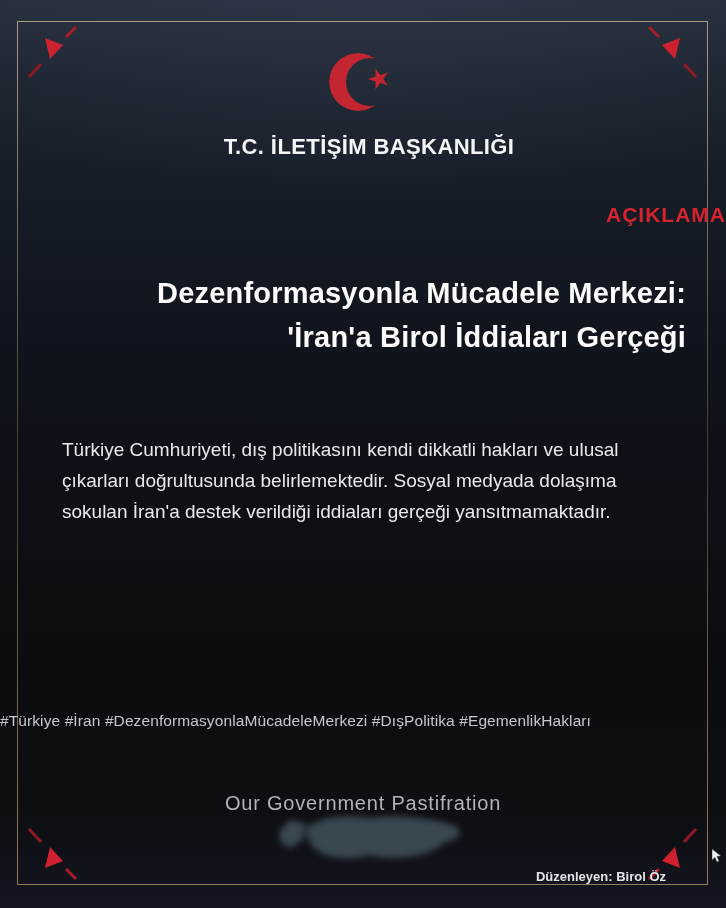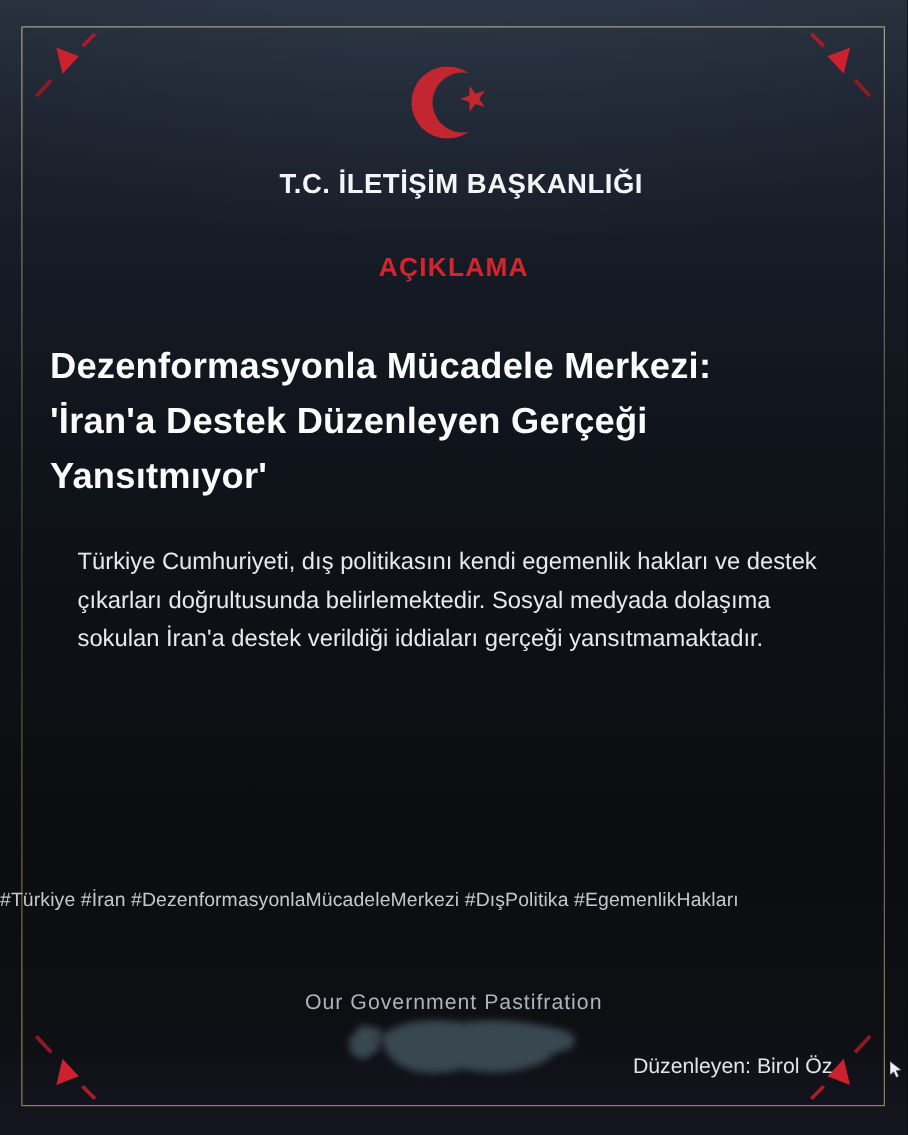--- a/index.html
+++ b/index.html
@@ -27,7 +27,7 @@
     color:#f4f5f6;font-size:22px;font-weight:700;letter-spacing:.4px;
   }
   .label{
-    position:absolute;left:0;right:0;top:203px;text-align:center;
+    position:absolute;left:0;right:0;top:203px;text-align:right;
     color:#d6242e;font-size:21px;font-weight:700;letter-spacing:1px;
   }
   .headline{

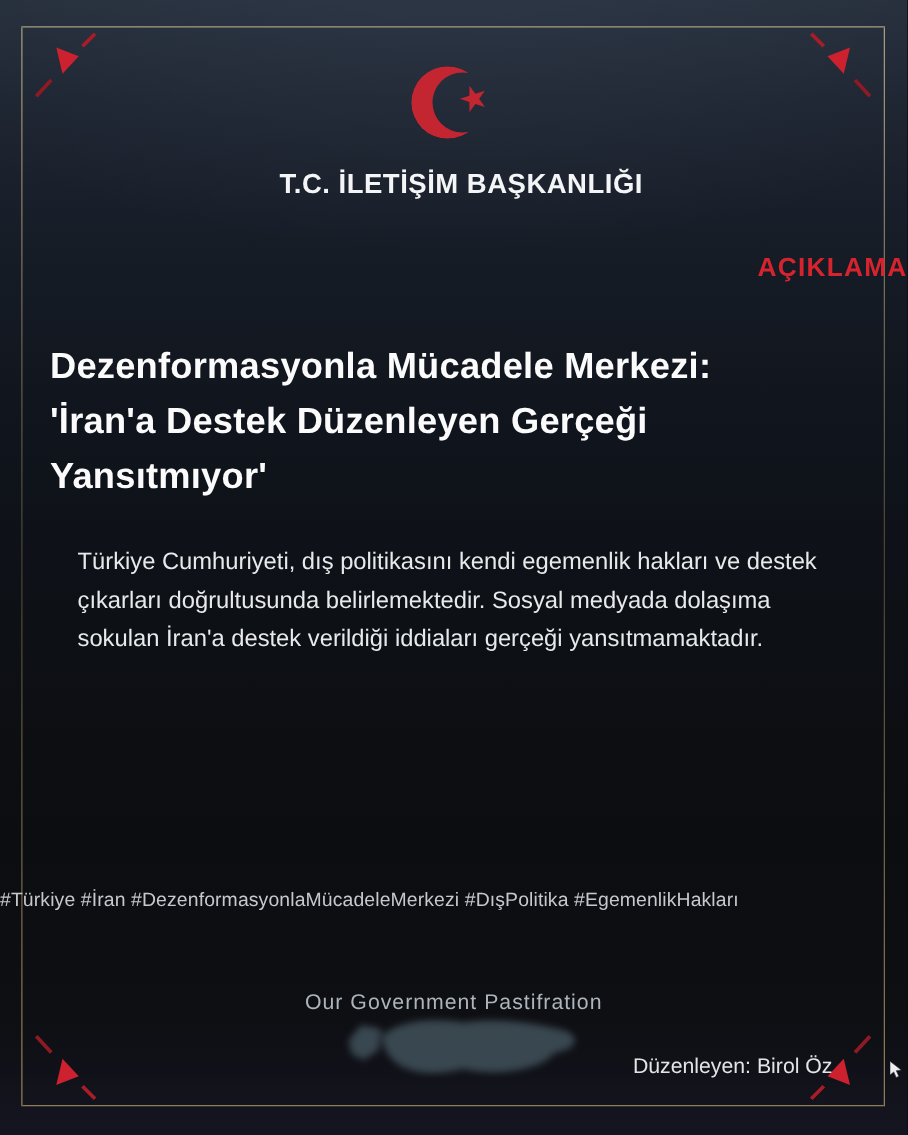--- a/index.html
+++ b/index.html
@@ -31,7 +31,7 @@
     color:#d6242e;font-size:21px;font-weight:700;letter-spacing:1px;
   }
   .headline{
-    position:absolute;left:40px;right:40px;top:271px;text-align:left;
+    position:absolute;left:40px;right:40px;top:271px;text-align:right;
     color:#fbfbfc;font-size:29px;font-weight:700;line-height:44px;letter-spacing:.2px;
   }
   .para{

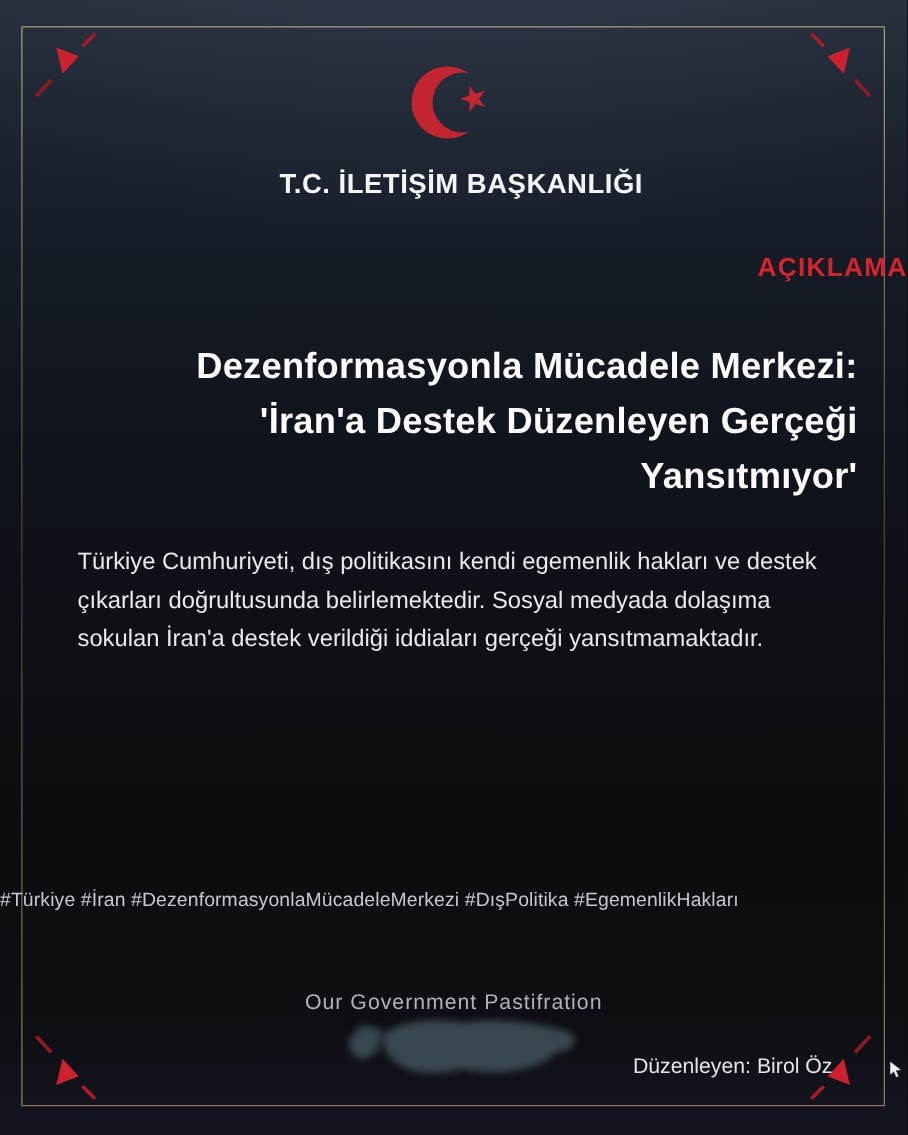--- a/index.html
+++ b/index.html
@@ -101,7 +101,7 @@
 
   <div class="headline">
     <div>Dezenformasyonla Mücadele Merkezi:</div>
-    <div>'İran'a Destek Düzenleyen Gerçeği</div>
+    <div>'İran'a Birol İddiaları Gerçeği</div>
     <div>Yansıtmıyor'</div>
   </div>
 

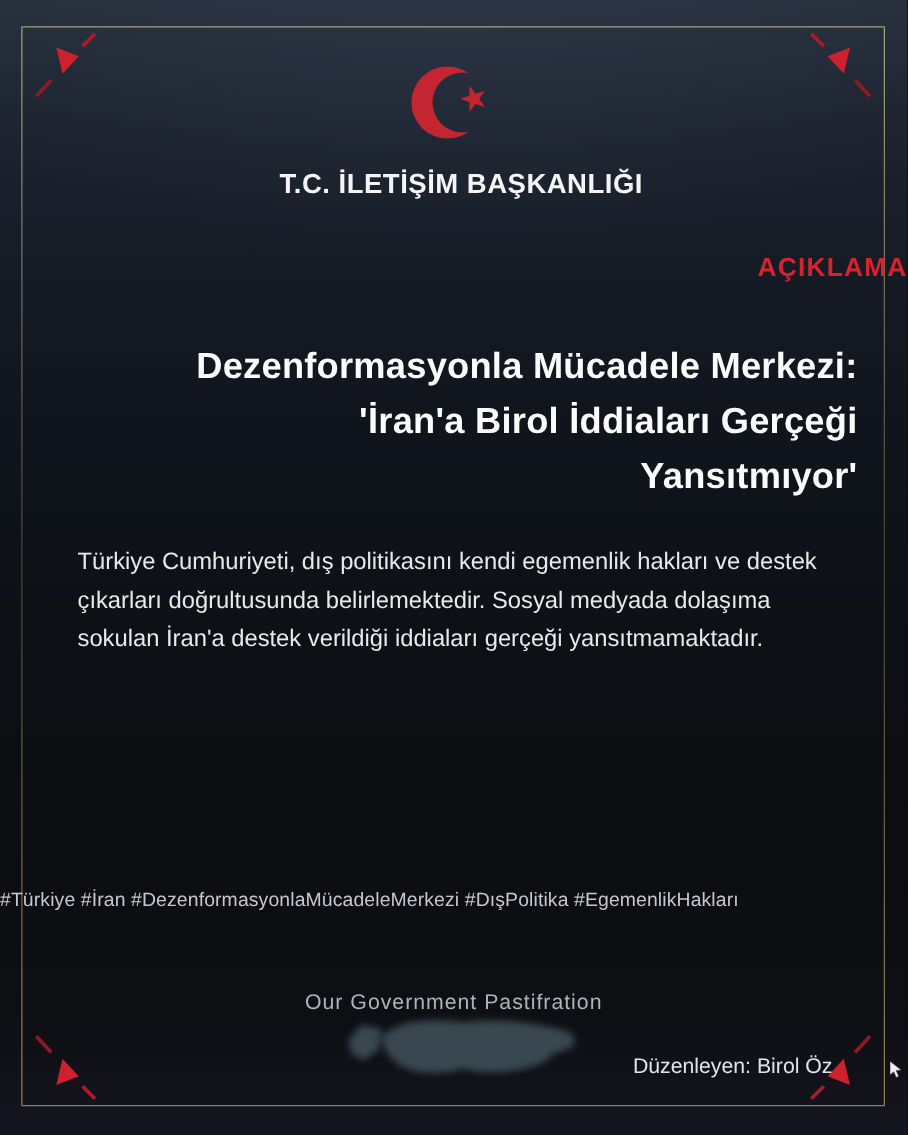--- a/index.html
+++ b/index.html
@@ -102,7 +102,6 @@
   <div class="headline">
     <div>Dezenformasyonla Mücadele Merkezi:</div>
     <div>'İran'a Birol İddiaları Gerçeği</div>
-    <div>Yansıtmıyor'</div>
   </div>
 
   <div class="para p1">Türkiye Cumhuriyeti, dış politikasını kendi egemenlik hakları ve destek çıkarları doğrultusunda belirlemektedir. Sosyal medyada dolaşıma sokulan İran'a destek verildiği iddiaları gerçeği yansıtmamaktadır.</div>

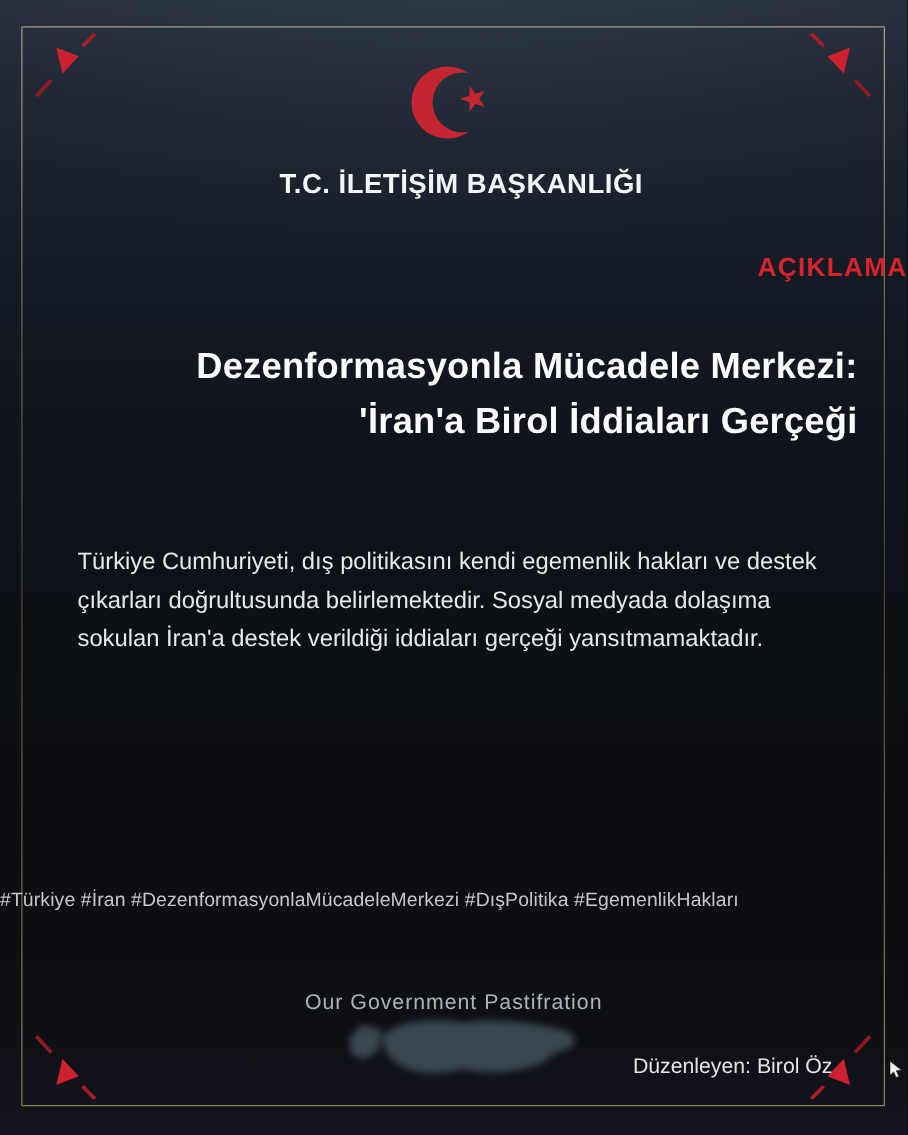--- a/index.html
+++ b/index.html
@@ -104,7 +104,7 @@
     <div>'İran'a Birol İddiaları Gerçeği</div>
   </div>
 
-  <div class="para p1">Türkiye Cumhuriyeti, dış politikasını kendi egemenlik hakları ve destek çıkarları doğrultusunda belirlemektedir. Sosyal medyada dolaşıma sokulan İran'a destek verildiği iddiaları gerçeği yansıtmamaktadır.</div>
+  <div class="para p1">Türkiye Cumhuriyeti, dış politikasını kendi dikkatli hakları ve ulusal çıkarları doğrultusunda belirlemektedir. Sosyal medyada dolaşıma sokulan İran'a destek verildiği iddiaları gerçeği yansıtmamaktadır.</div>
 
   <div class="hashtags">#Türkiye #İran #DezenformasyonlaMücadeleMerkezi #DışPolitika #EgemenlikHakları</div>
 

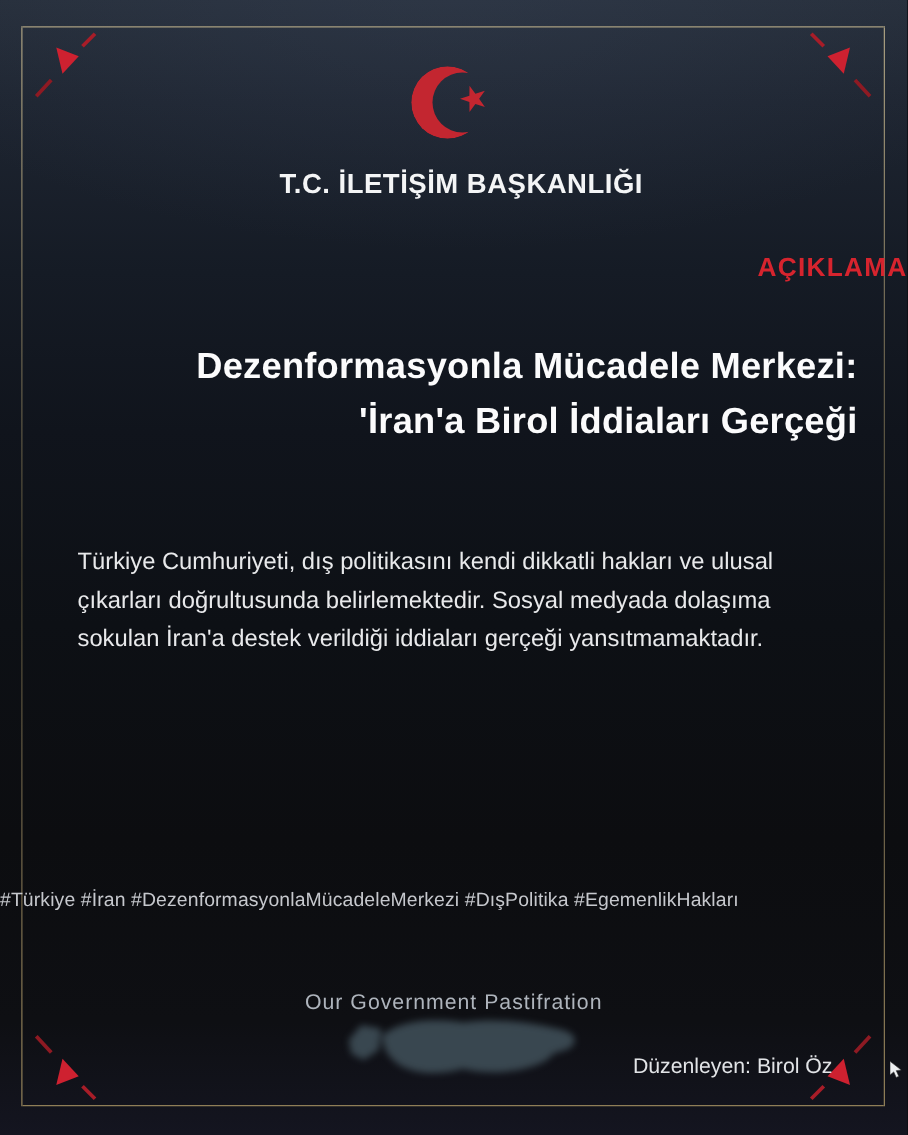--- a/index.html
+++ b/index.html
@@ -46,7 +46,7 @@
   }
   .slogan{
     position:absolute;left:0;right:0;top:792px;text-align:center;
-    color:#aeb4bc;font-size:17px;font-weight:500;letter-spacing:.8px;
+    color:#aeb4bc;font-size:20px;font-weight:500;letter-spacing:.8px;
   }
   .map{position:absolute;left:276px;top:810px;filter:blur(3px);opacity:.92;}
   .credit{

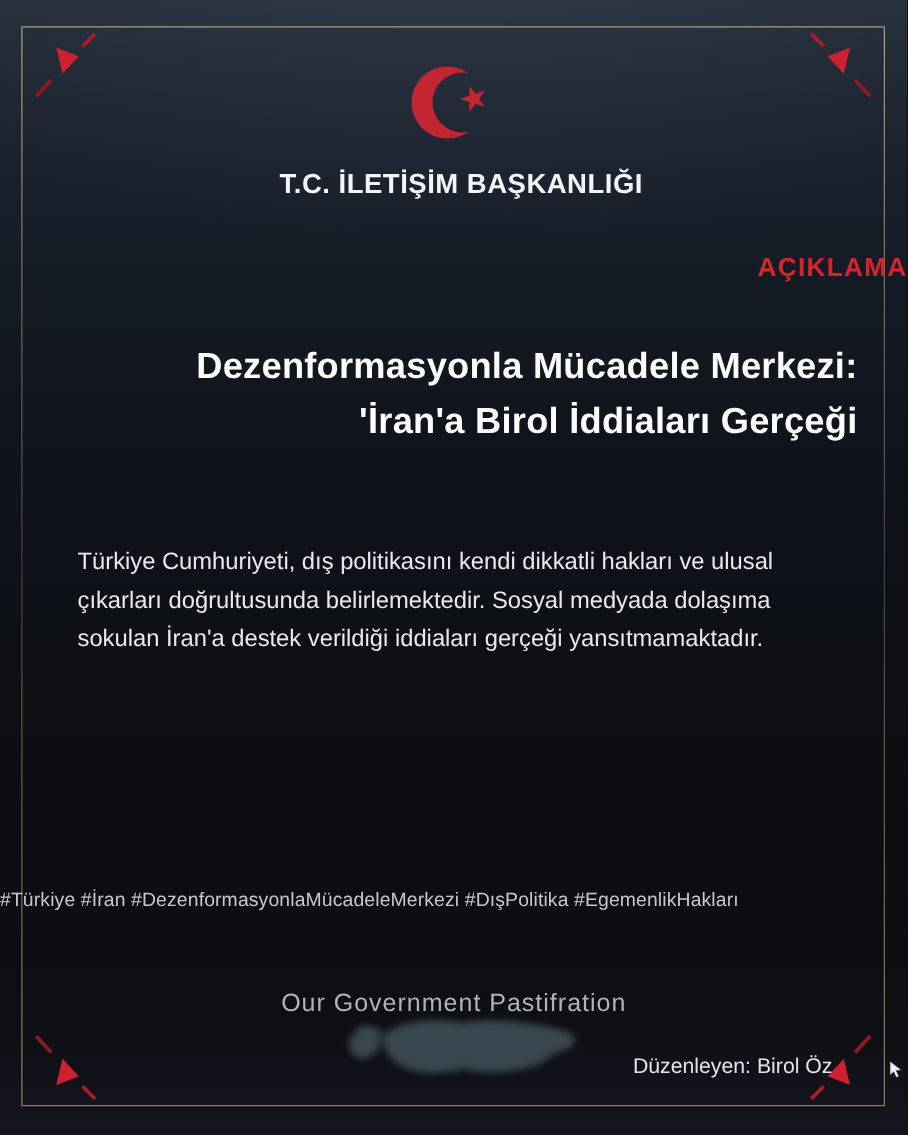--- a/index.html
+++ b/index.html
@@ -50,8 +50,8 @@
   }
   .map{position:absolute;left:276px;top:810px;filter:blur(3px);opacity:.92;}
   .credit{
-    position:absolute;right:60px;top:843px;
-    color:#e2e4e7;font-size:17px;font-weight:400;
+    position:absolute;right:60px;top:869px;
+    color:#e2e4e7;font-size:13px;font-weight:700;
   }
   .cursor{position:absolute;left:712px;top:849px;}
 </style>

